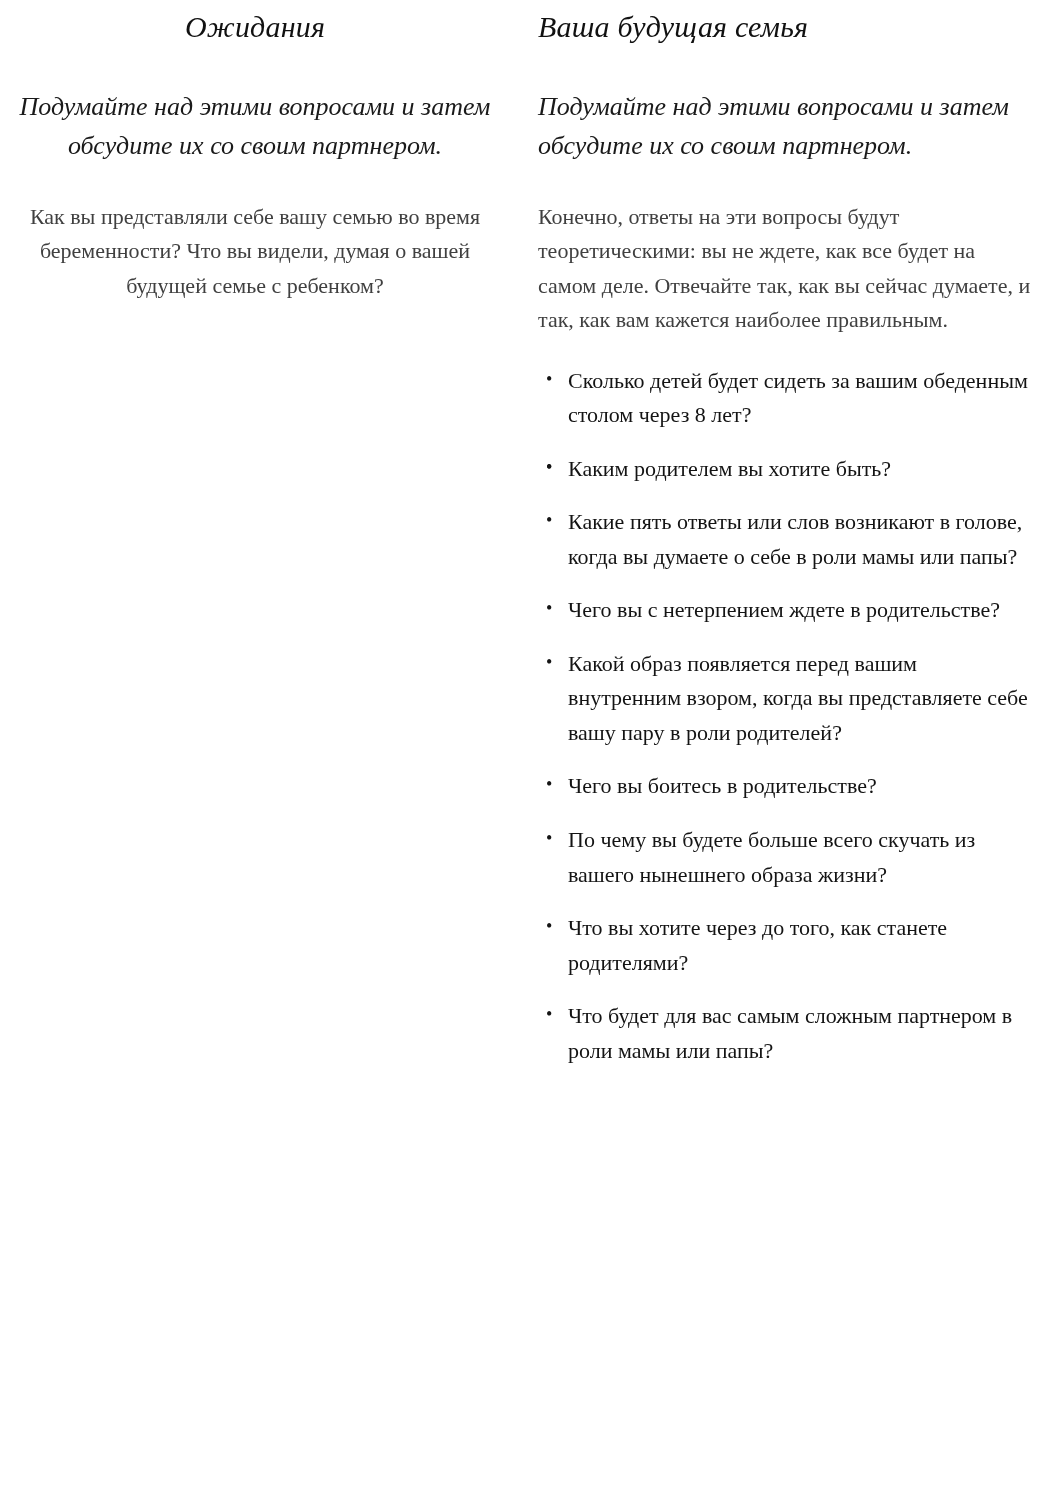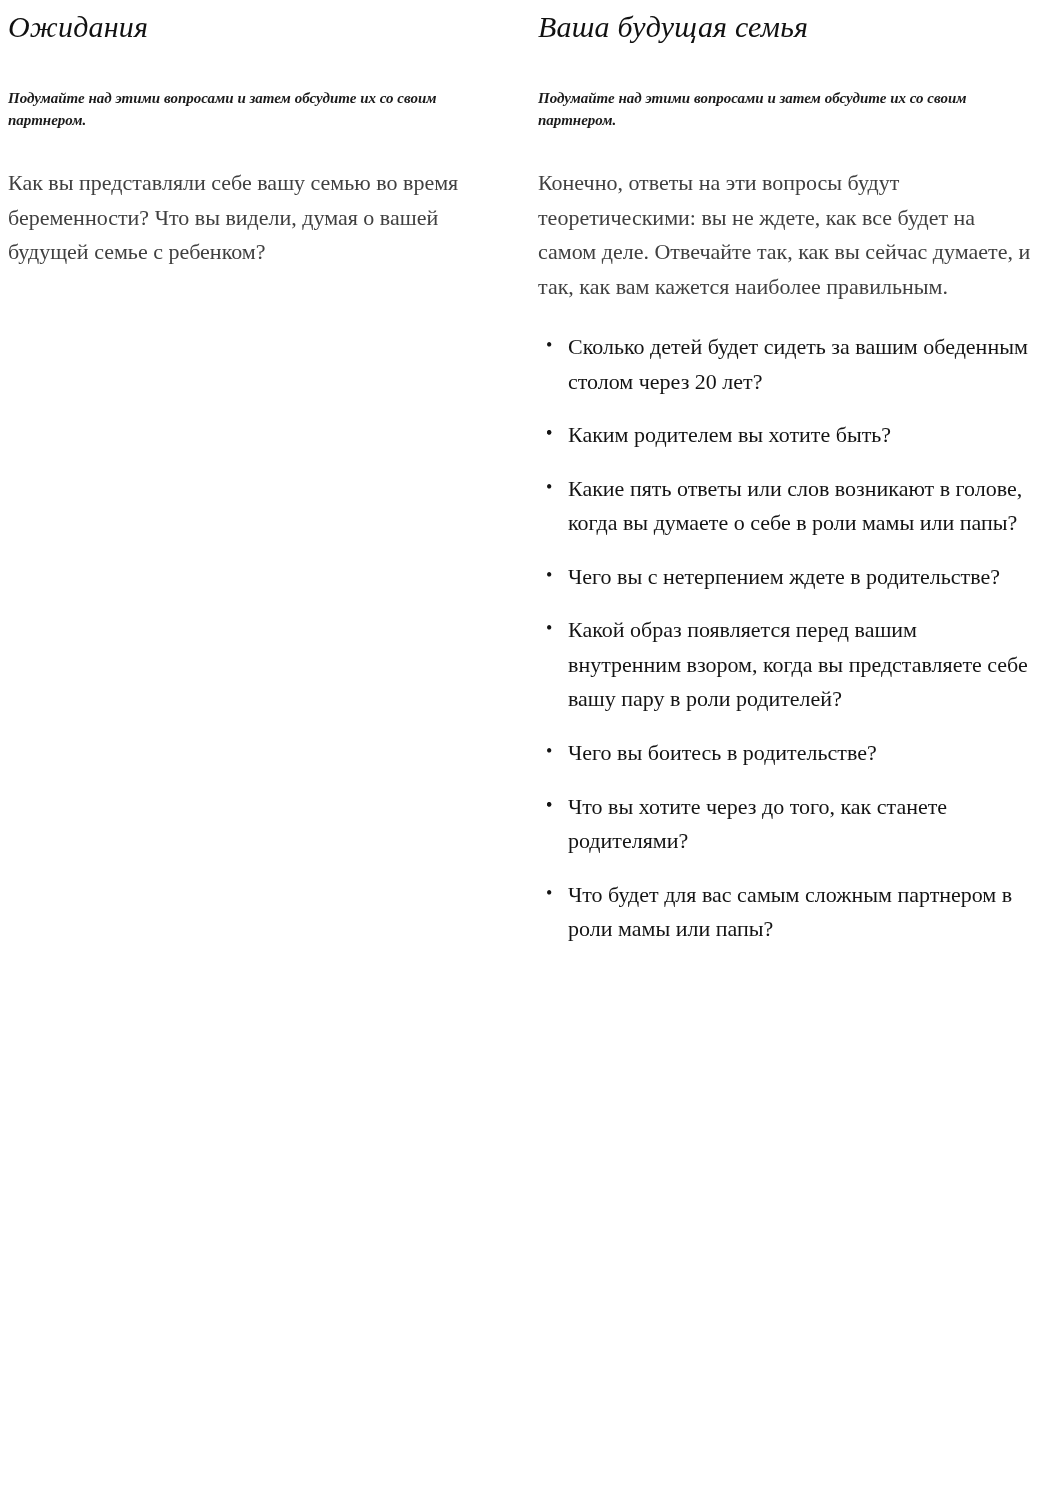--- a/index.html
+++ b/index.html
@@ -34,6 +34,7 @@
   .col-left {
     width: 538px;
     padding: 10px 36px 0 8px;
+    text-align: center;
   }
   .col-right {
     width: 513px;

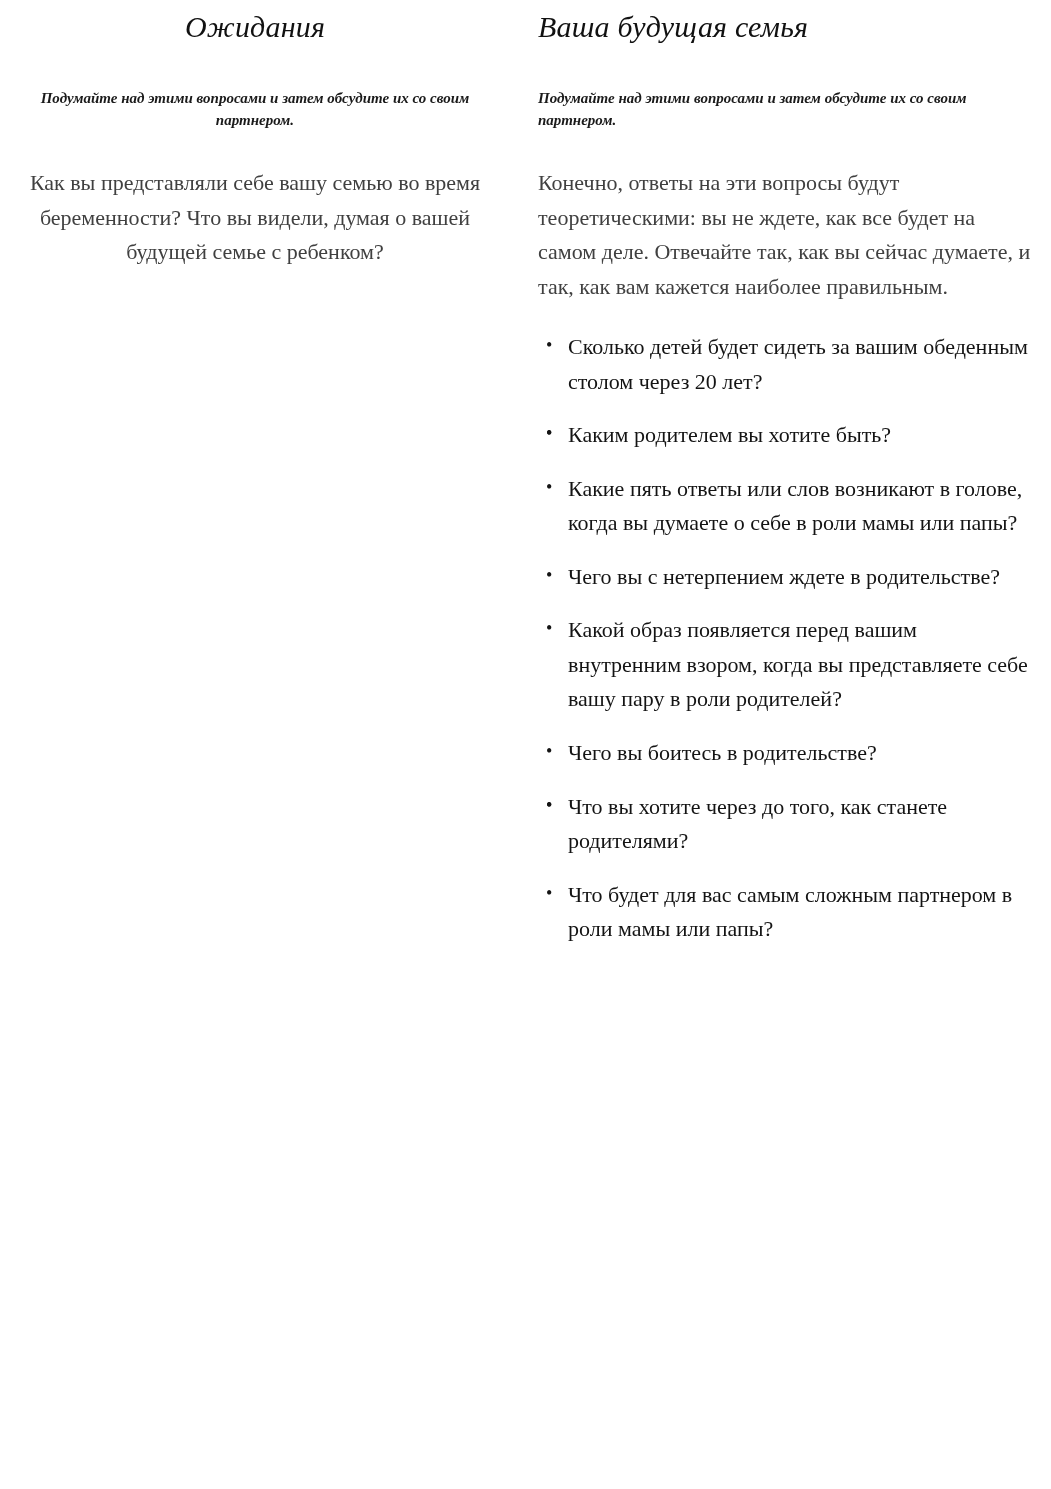--- a/index.html
+++ b/index.html
@@ -52,11 +52,10 @@
   }
   p.intro {
     font-style: italic;
-    font-size: 15px;
+    font-size: 26px;
     line-height: 1.52;
     margin: 0 0 34px 0;
     color: #1a1a1a;
-    font-weight: bold;
   }
   p.body-text {
     font-size: 22px;

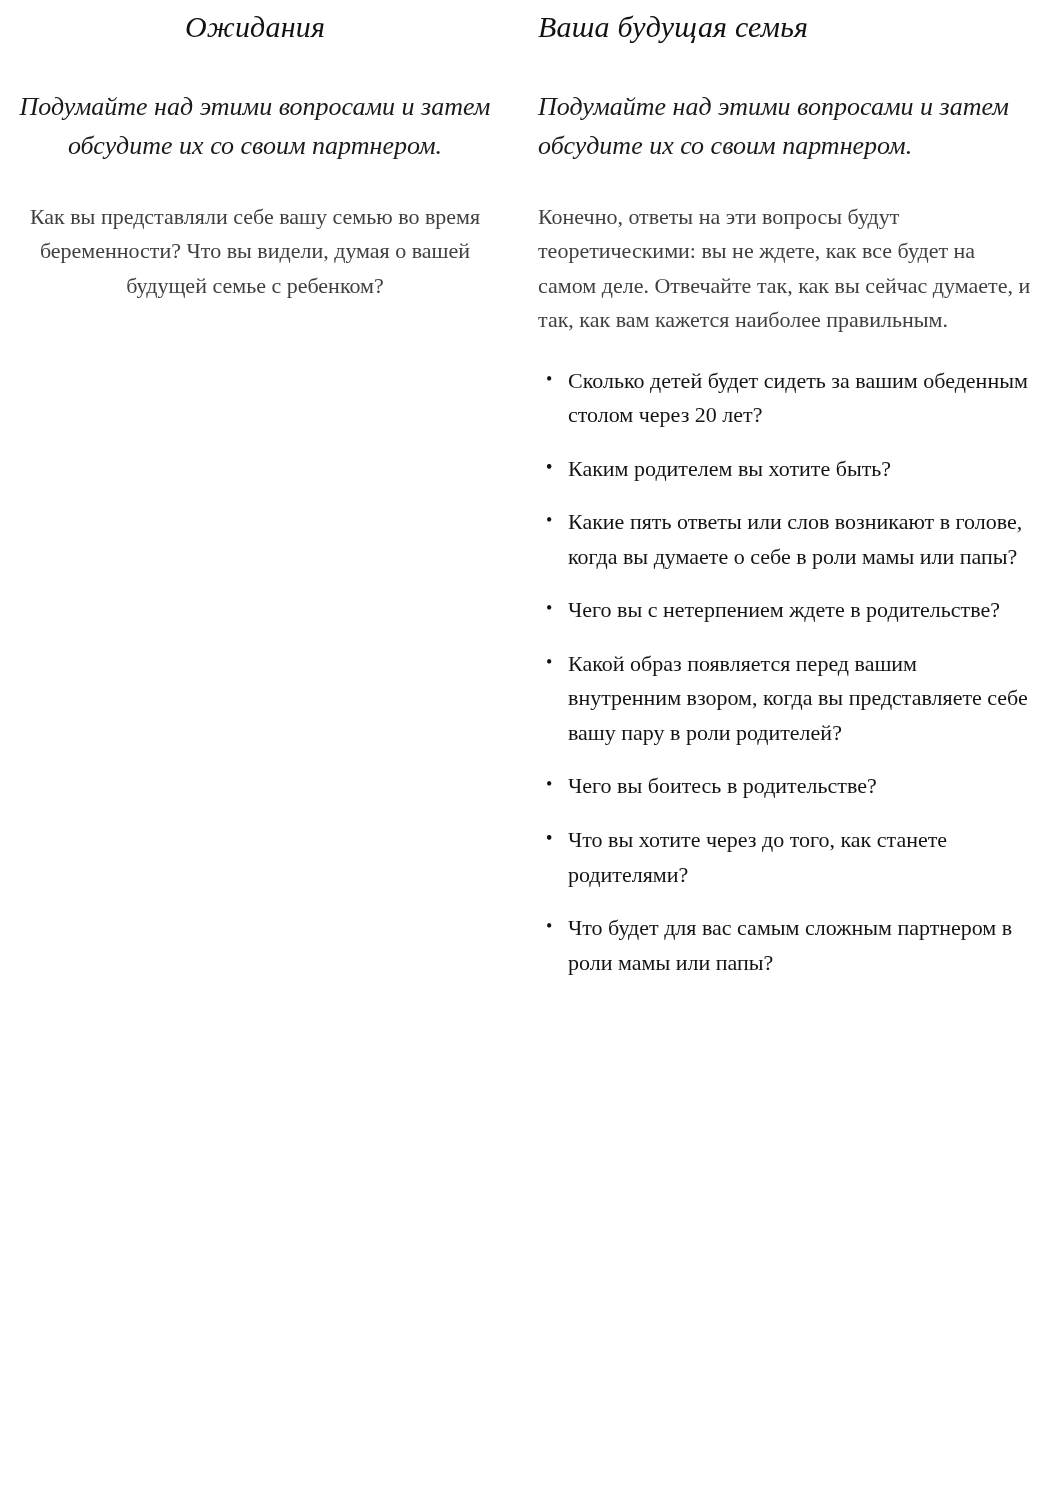--- a/index.html
+++ b/index.html
@@ -105,7 +105,7 @@
       <ul class="question-list">
         <li>
           <span class="bullet">•</span>
-          <span>Сколько детей будет сидеть за вашим обеденным столом через 20 лет?</span>
+          <span>Сколько детей будет сидеть за вашим обеденным столом через 8 лет?</span>
         </li>
         <li>
           <span class="bullet">•</span>

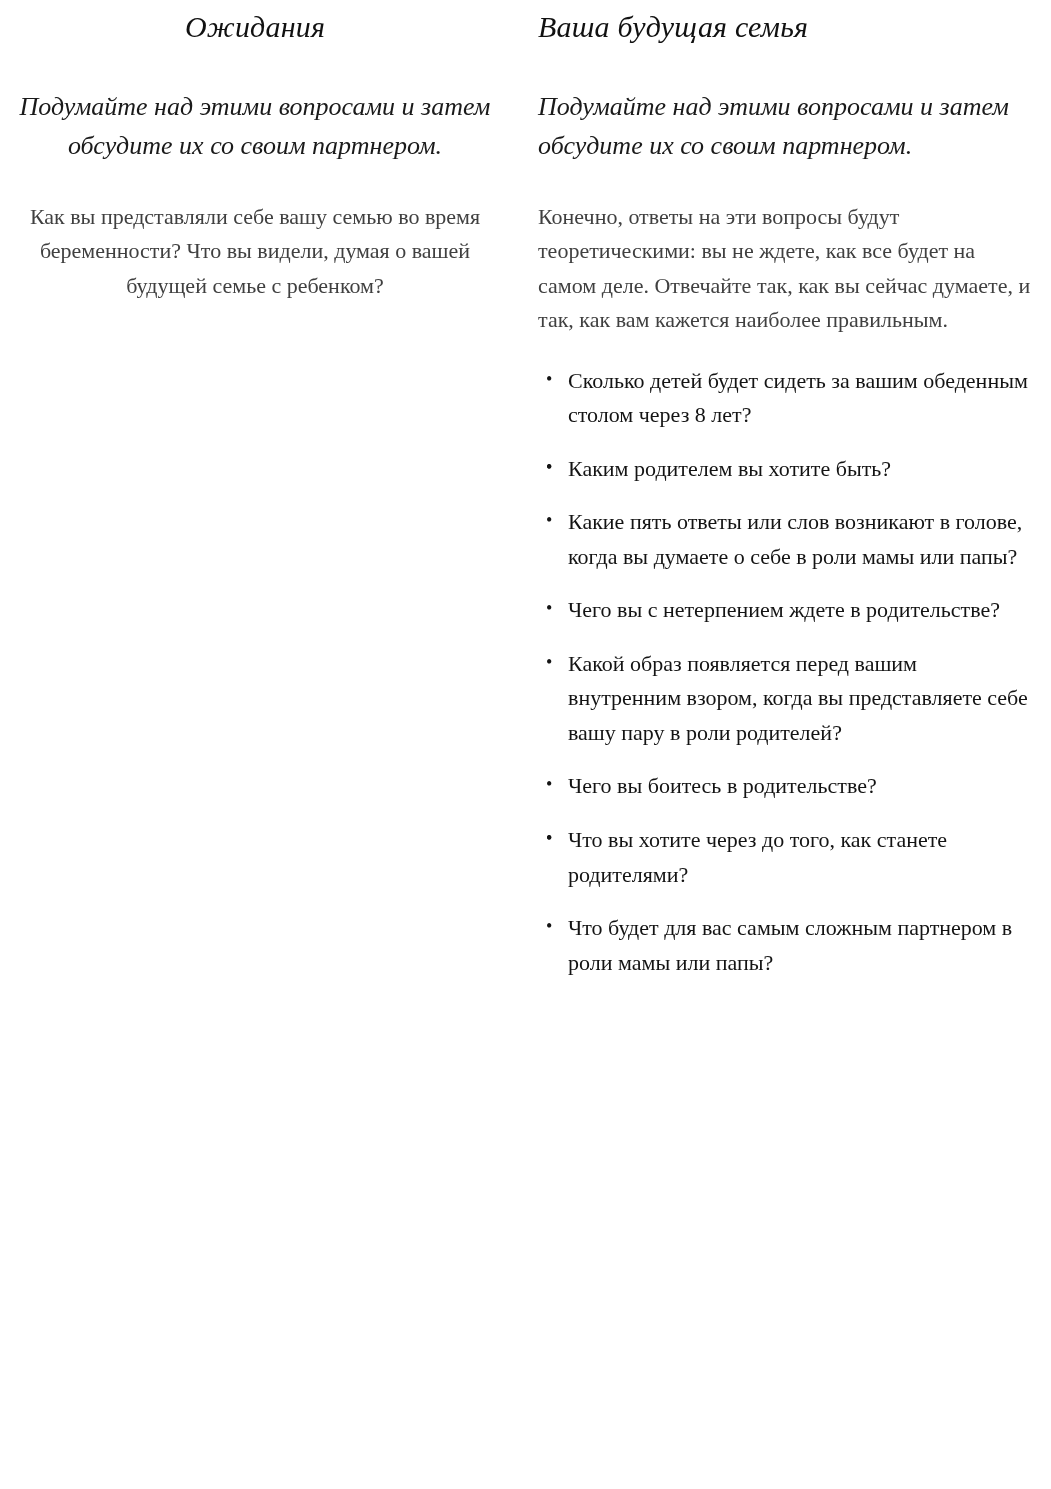--- a/index.html
+++ b/index.html
@@ -132,6 +132,7 @@
         </li>
         <li>
           <span class="bullet">•</span>
+          <span>По чему вы будете больше всего скучать из вашего нынешнего образа жизни?</span>
         </li>
         <li>
           <span class="bullet">•</span>

